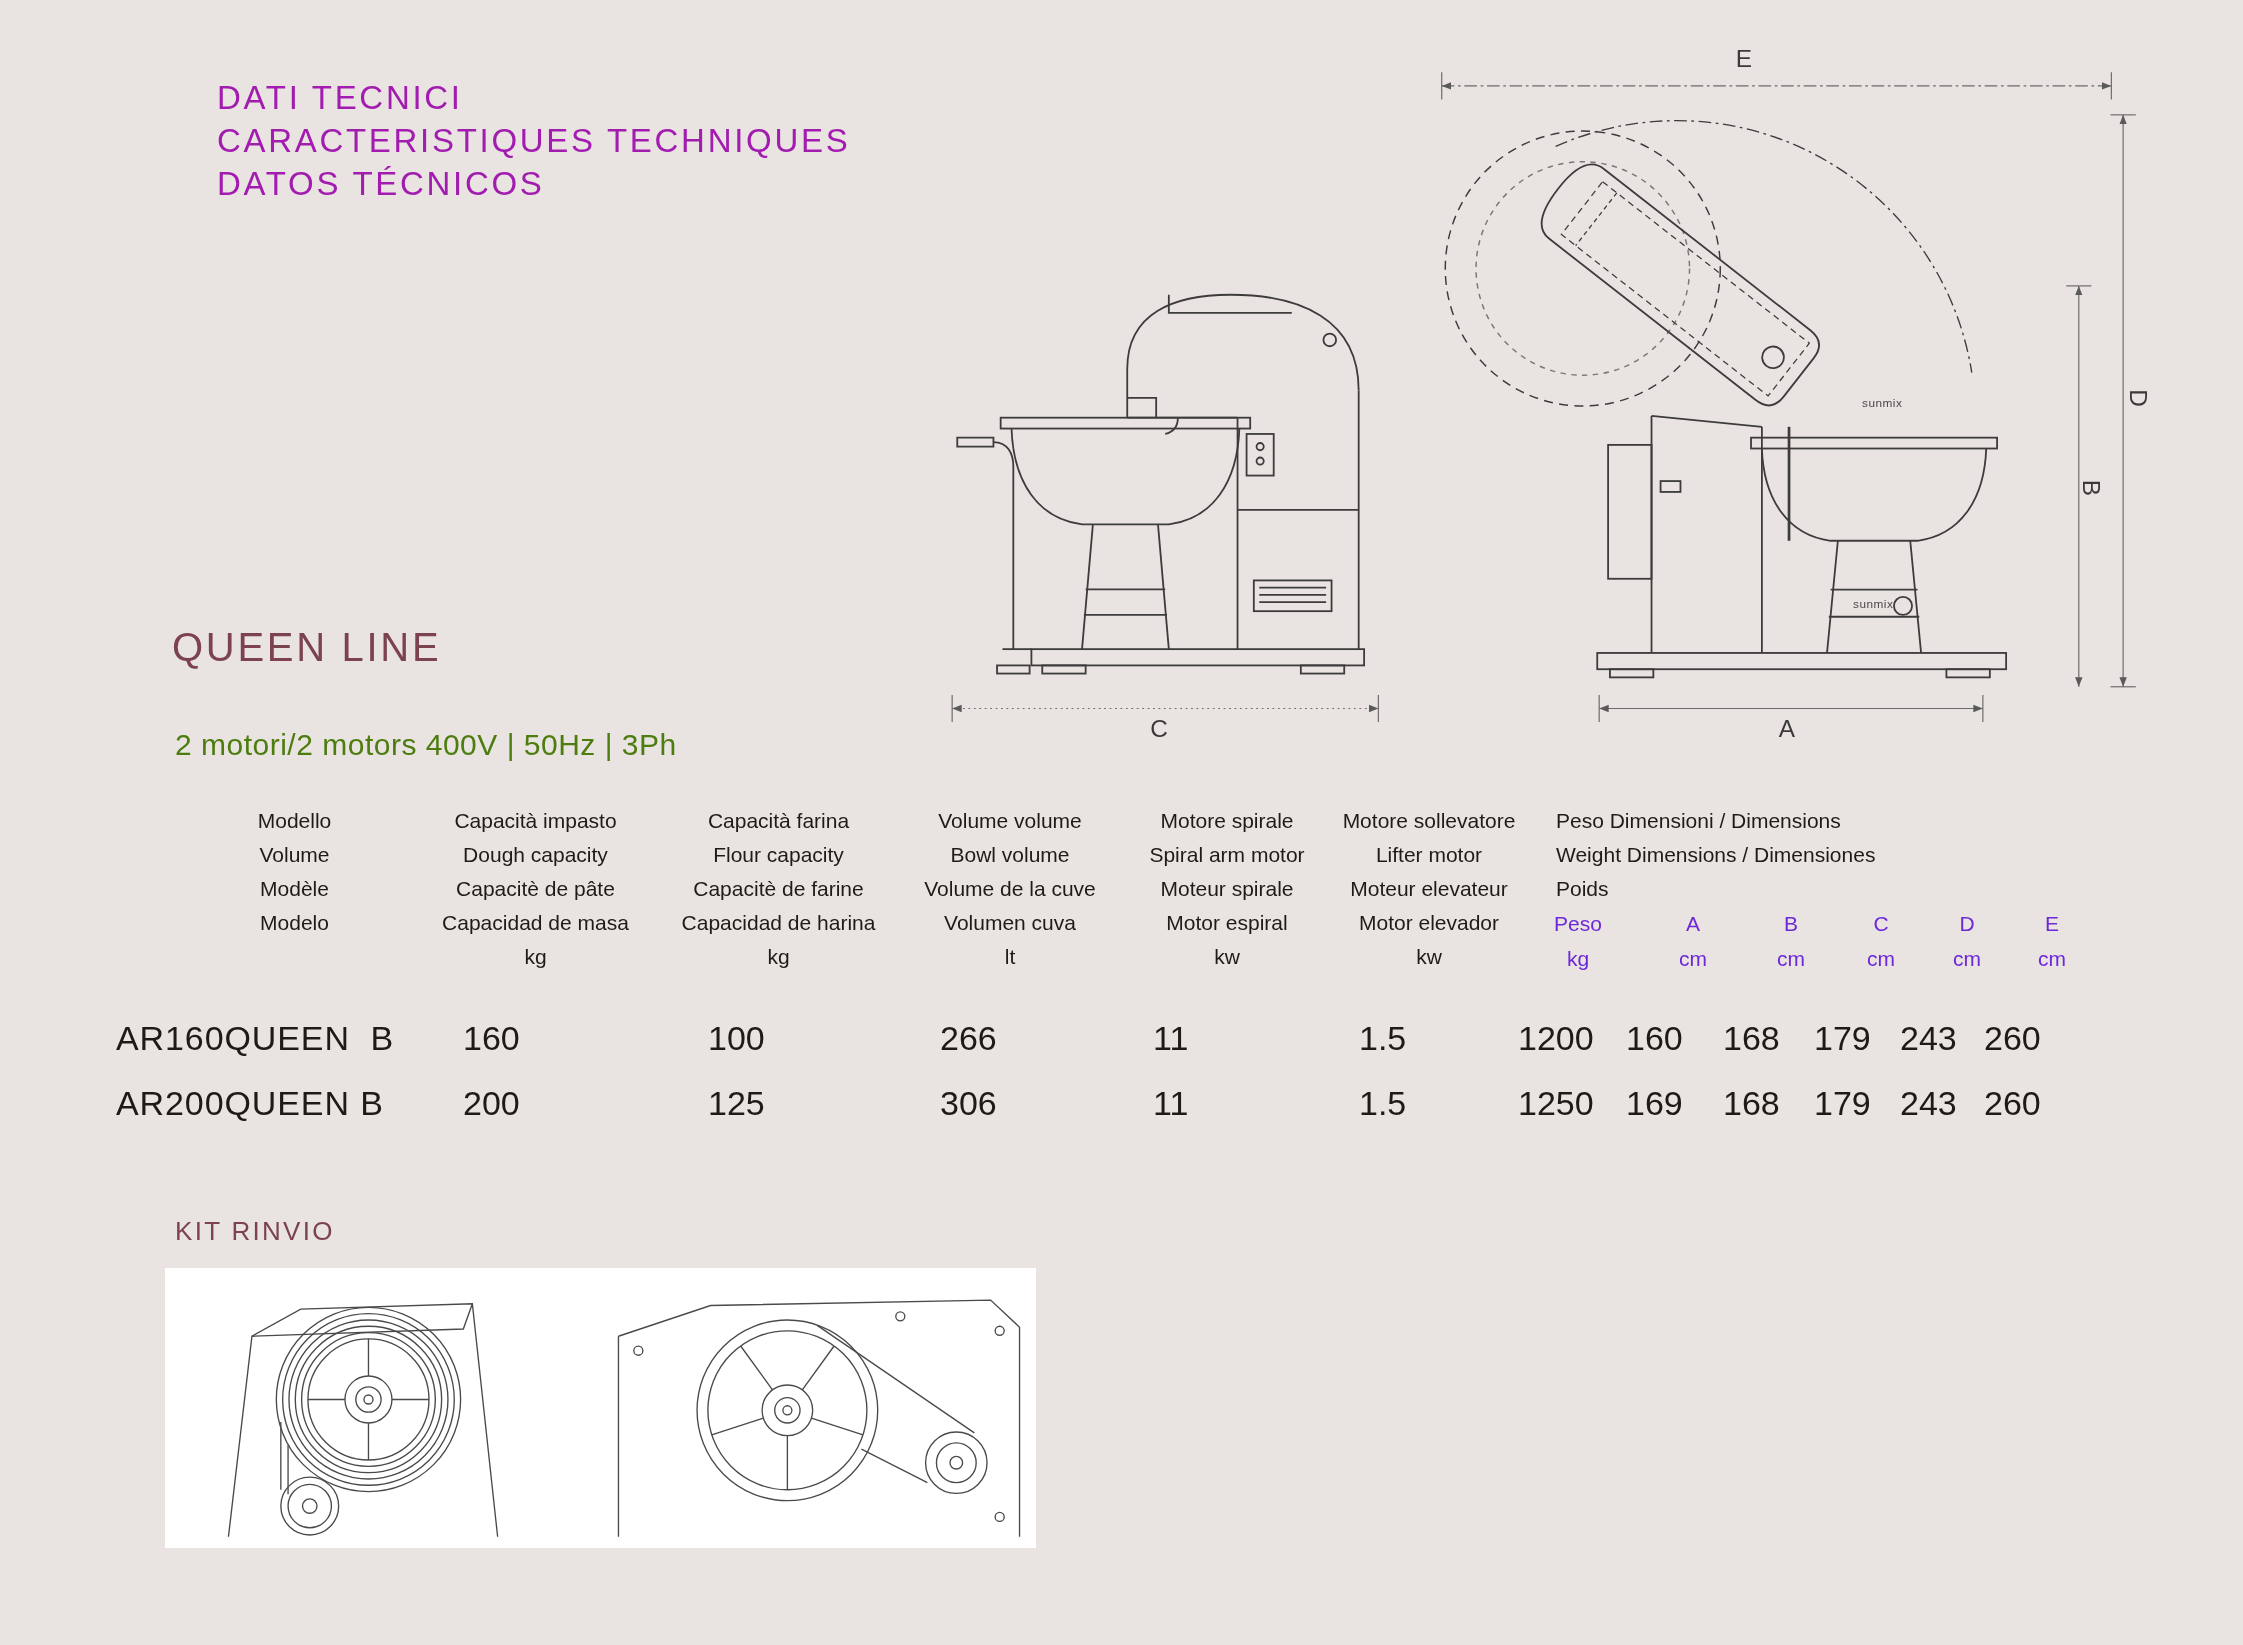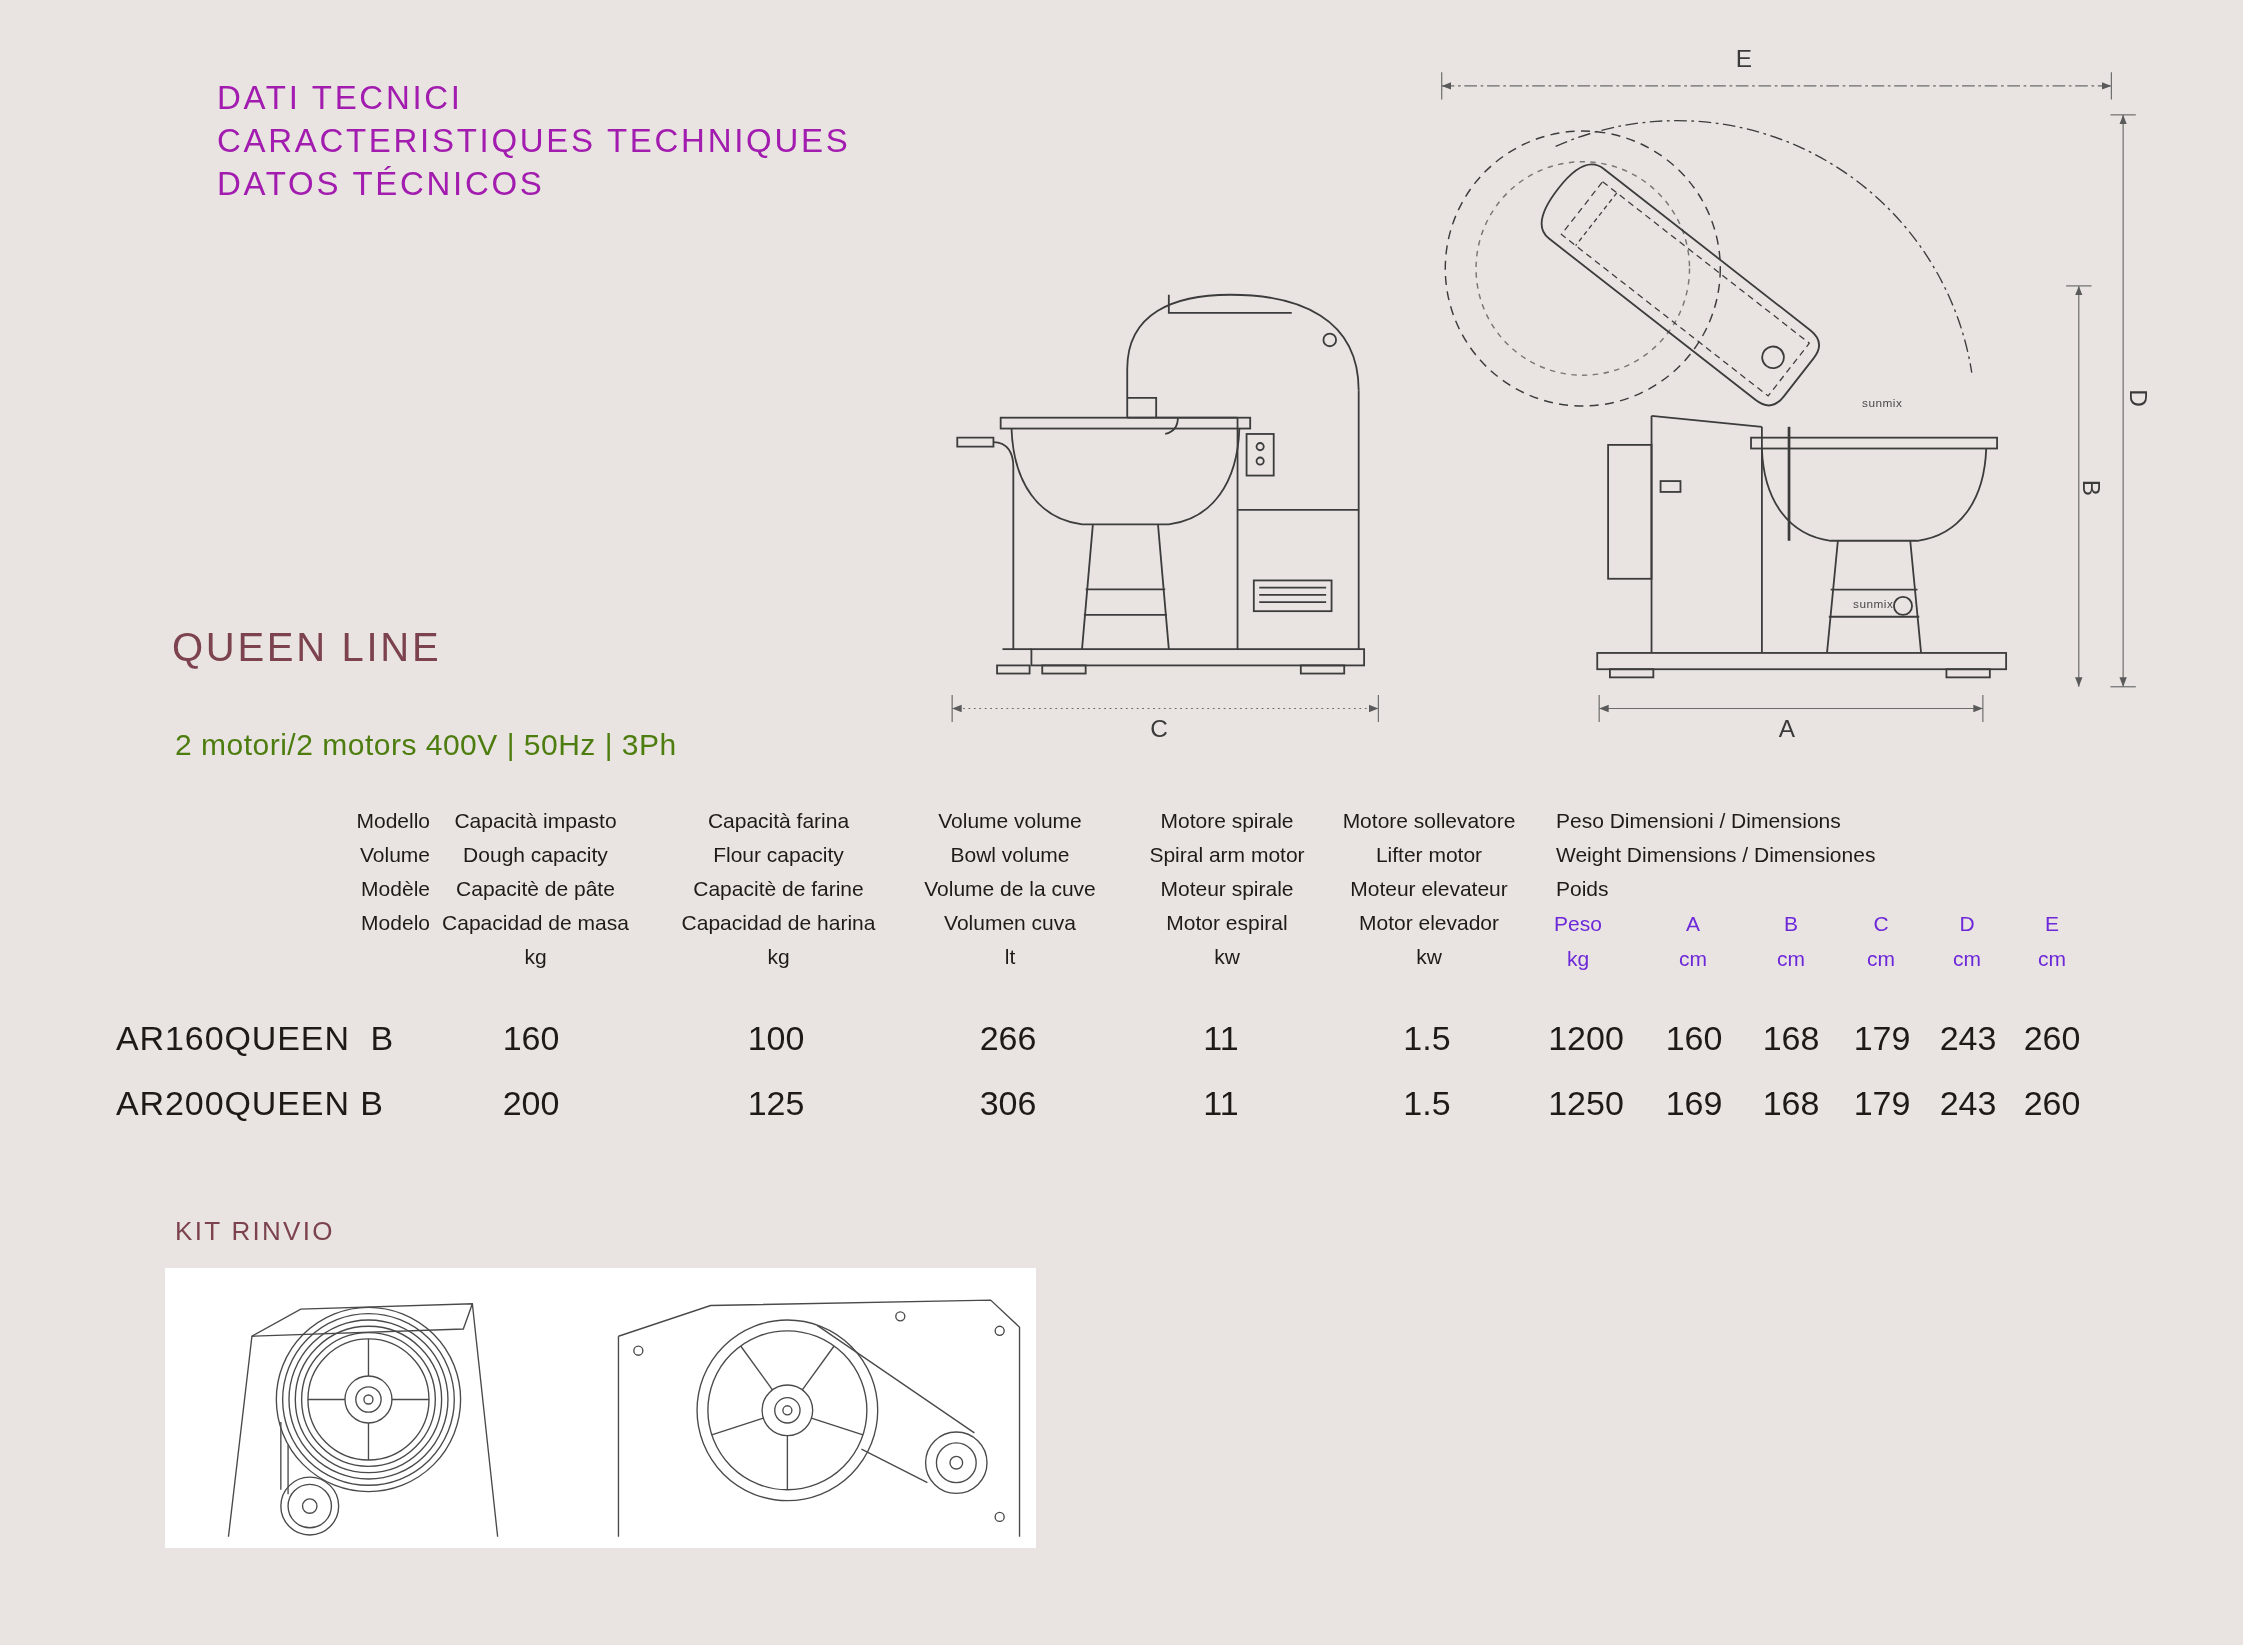--- a/index.html
+++ b/index.html
@@ -157,7 +157,7 @@
   <div class="dim-label" style="left:1132px;top:715px">C</div>
   <div class="dim-label" style="left:1760px;top:715px">A</div>
 
-  <div class="th" style="left:159px;top:804px;width:271px;text-align:right">
+  <div class="th" style="left:159px;top:804px;width:271px;text-align:center">
     <div>Modello</div>
     <div>Volume</div>
     <div>Modèle</div>

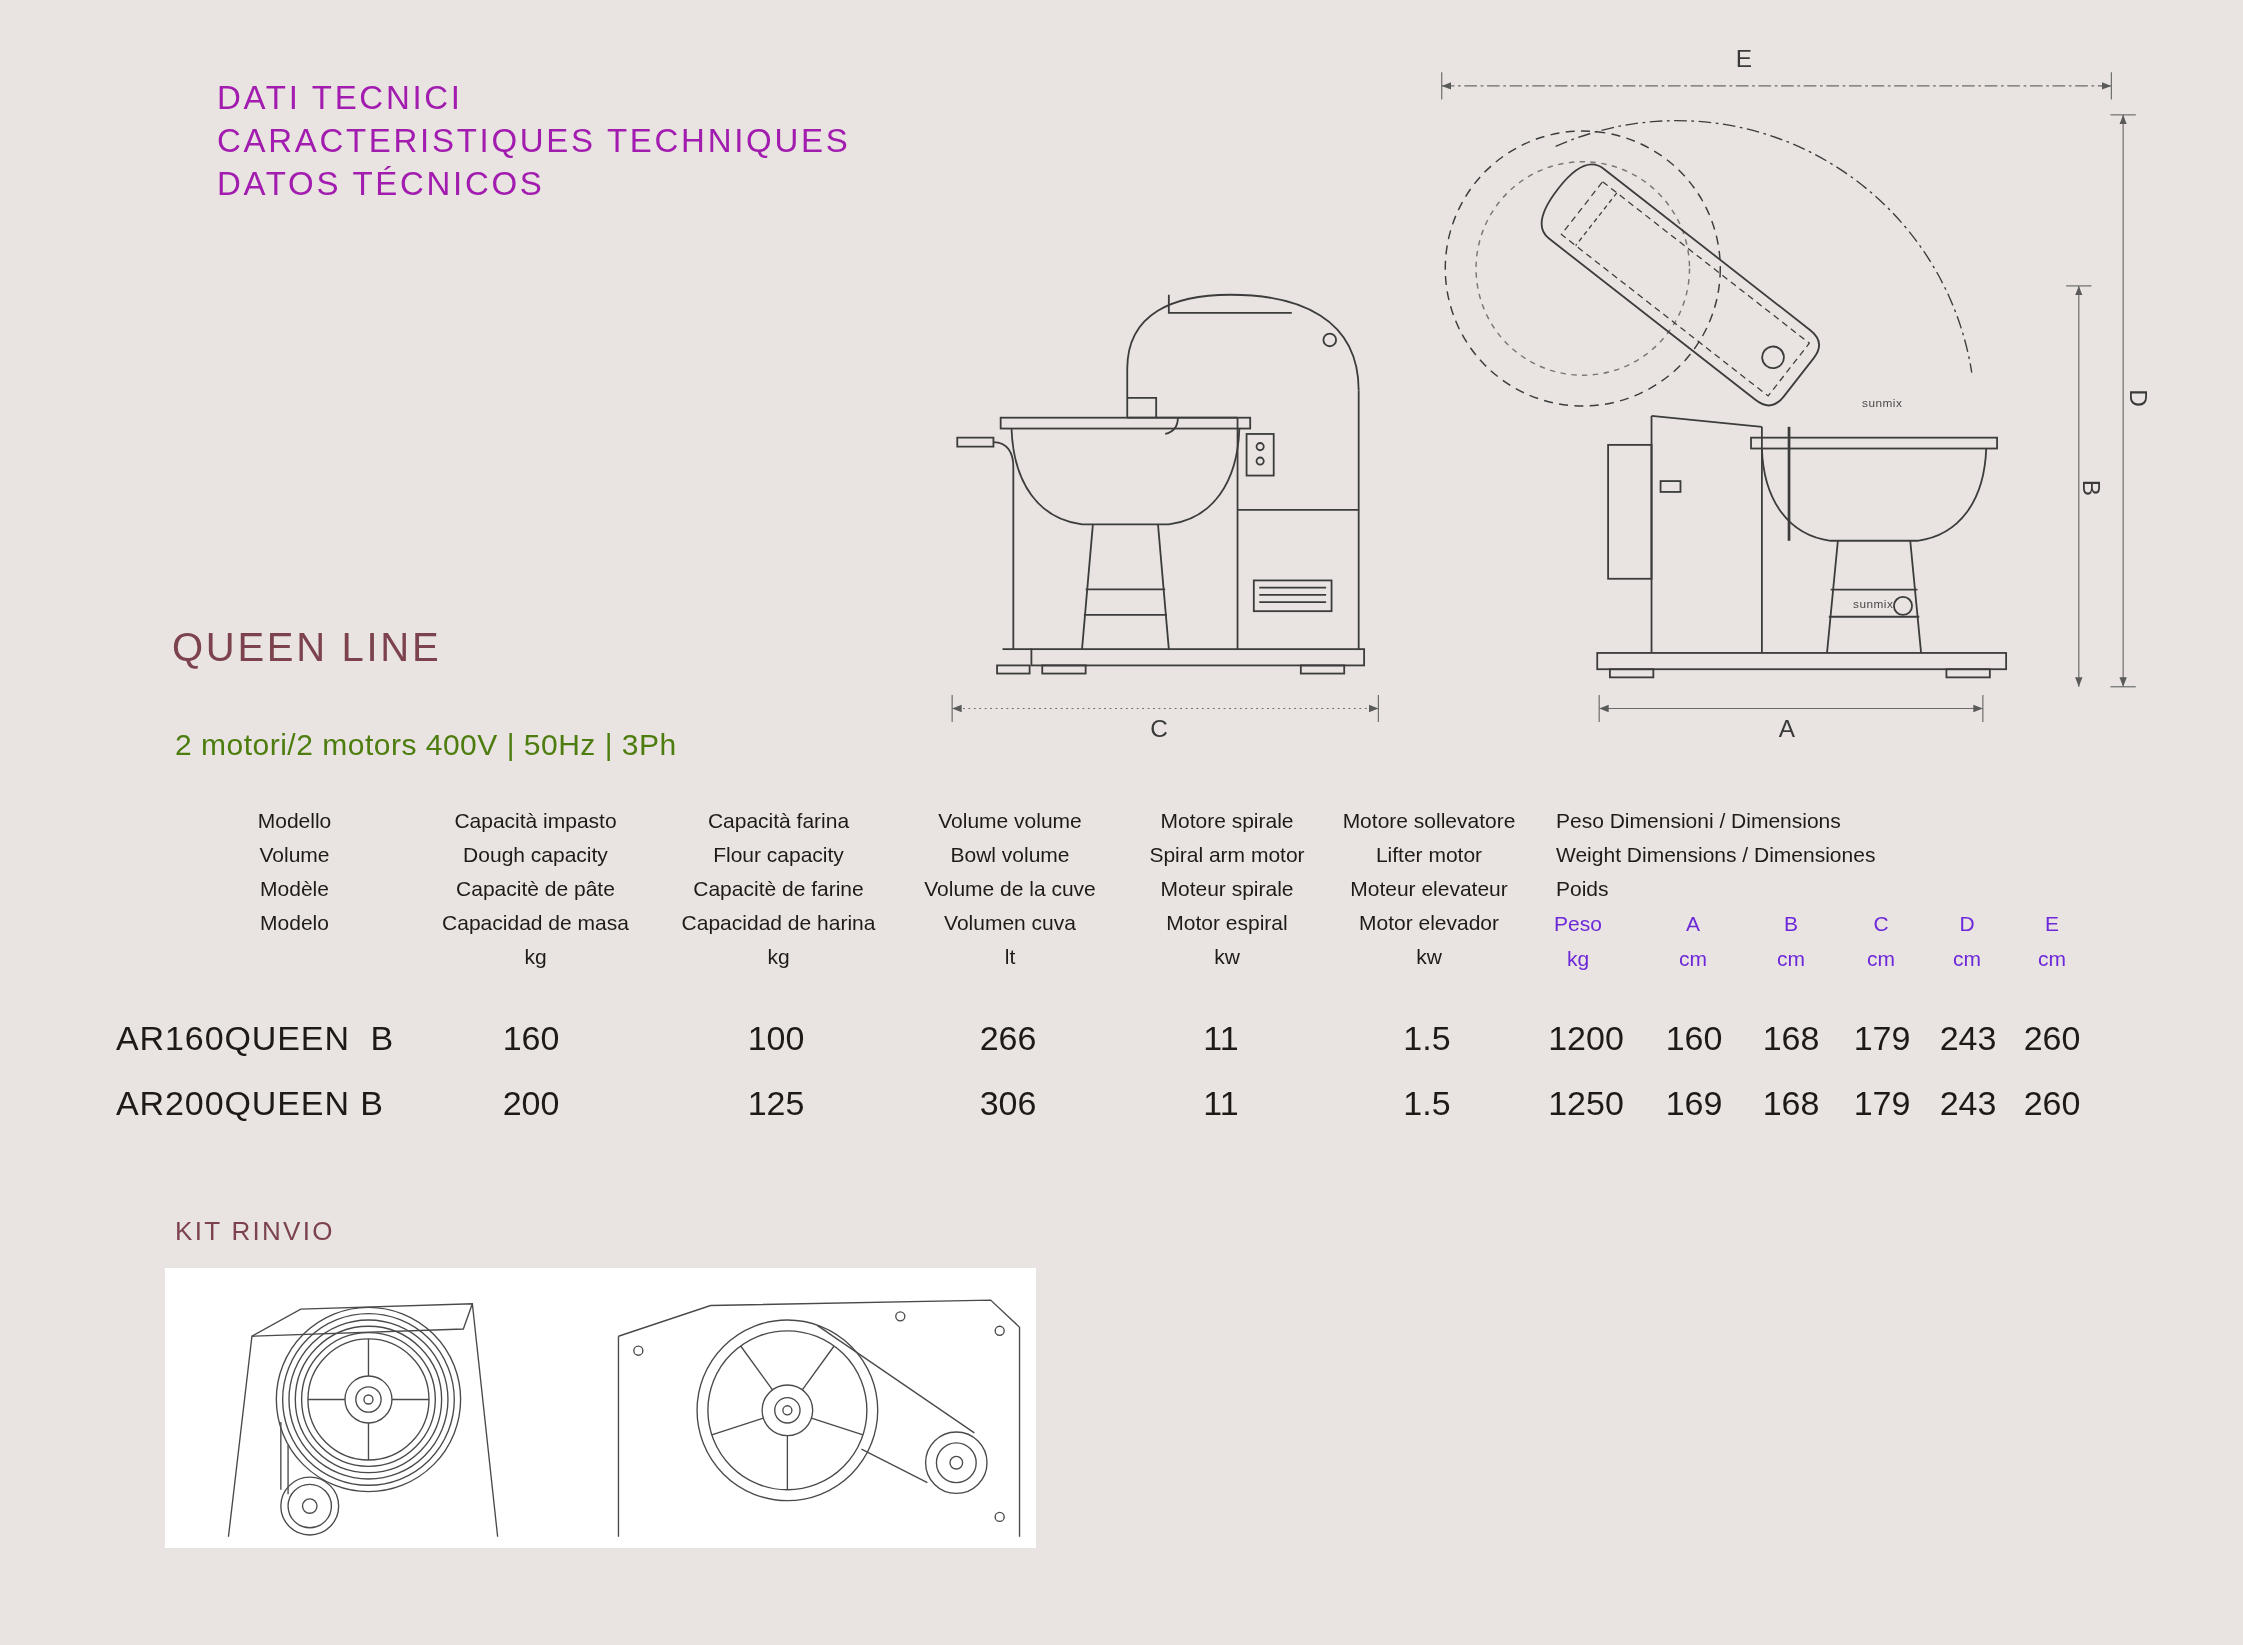--- a/index.html
+++ b/index.html
@@ -16,7 +16,7 @@
   .th div{white-space:nowrap}
   .th-sub{position:absolute;font-size:21px;line-height:34px;color:#6d28d9;text-align:center}
 
-  .cell{position:absolute;font-size:34px;color:#1d1a17;text-align:center;width:136px;white-space:pre}
+  .cell{position:absolute;font-size:34px;color:#1d1a17;width:136px;white-space:pre}
   .cell.model{width:416px;text-align:left;letter-spacing:0.9px}
 
   .kit-title{position:absolute;left:175px;top:1216px;font-size:26px;letter-spacing:2.3px;color:#7c434e}

